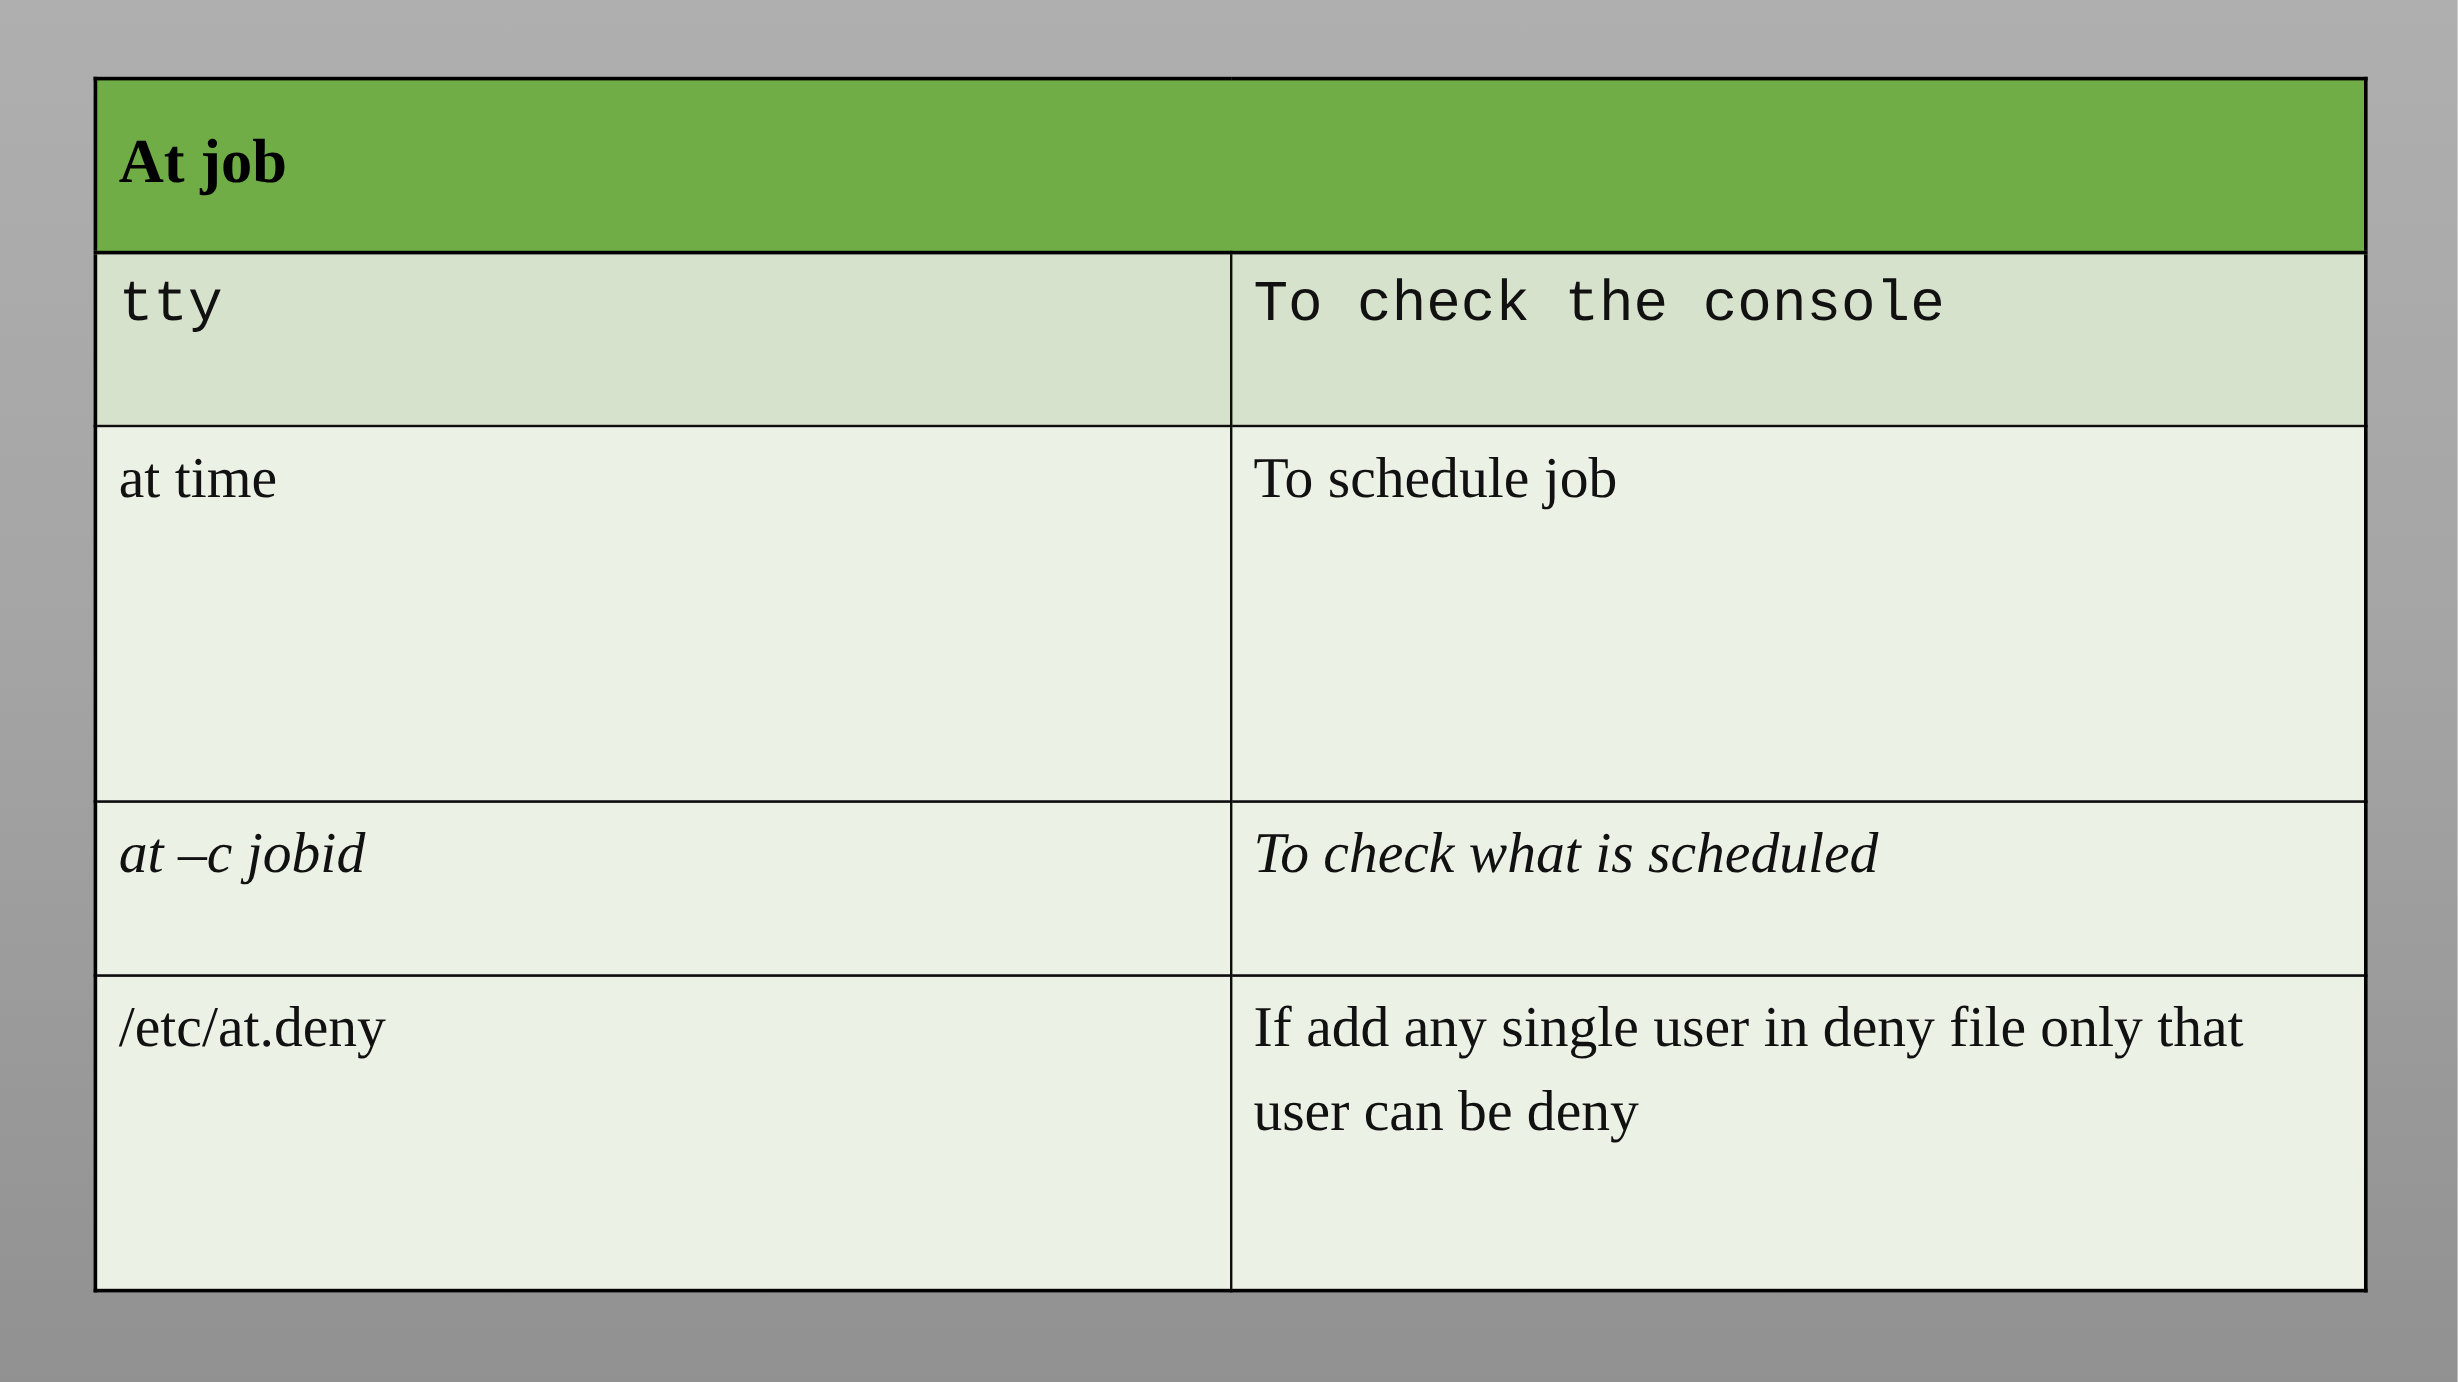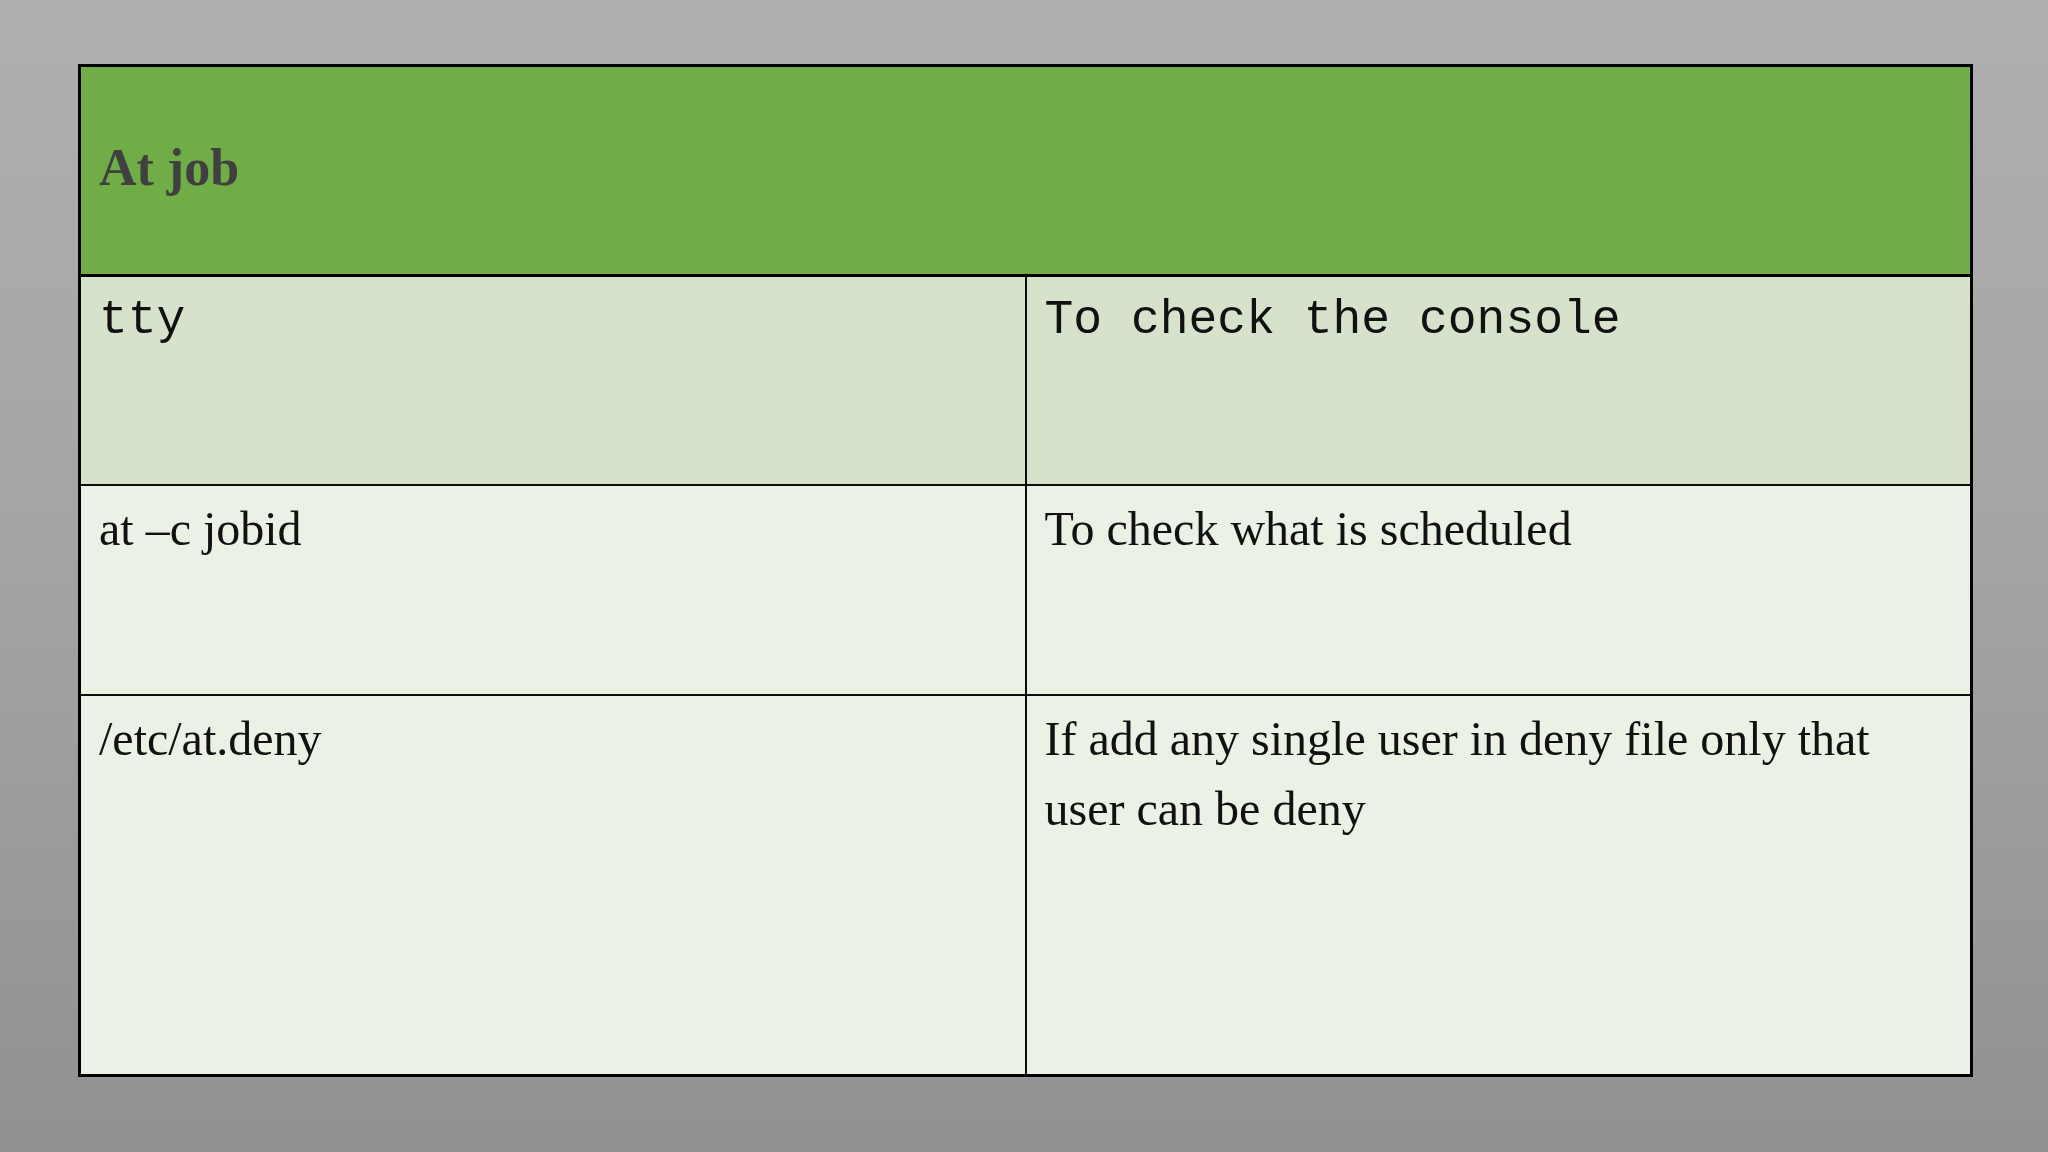--- a/index.html
+++ b/index.html
@@ -37,7 +37,7 @@
   }
   table.at-table th.title-cell {
     background: #70AD47;
-    color: #404040;
+    color: #000000;
     font-weight: bold;
     font-size: 52px;
     text-align: left;

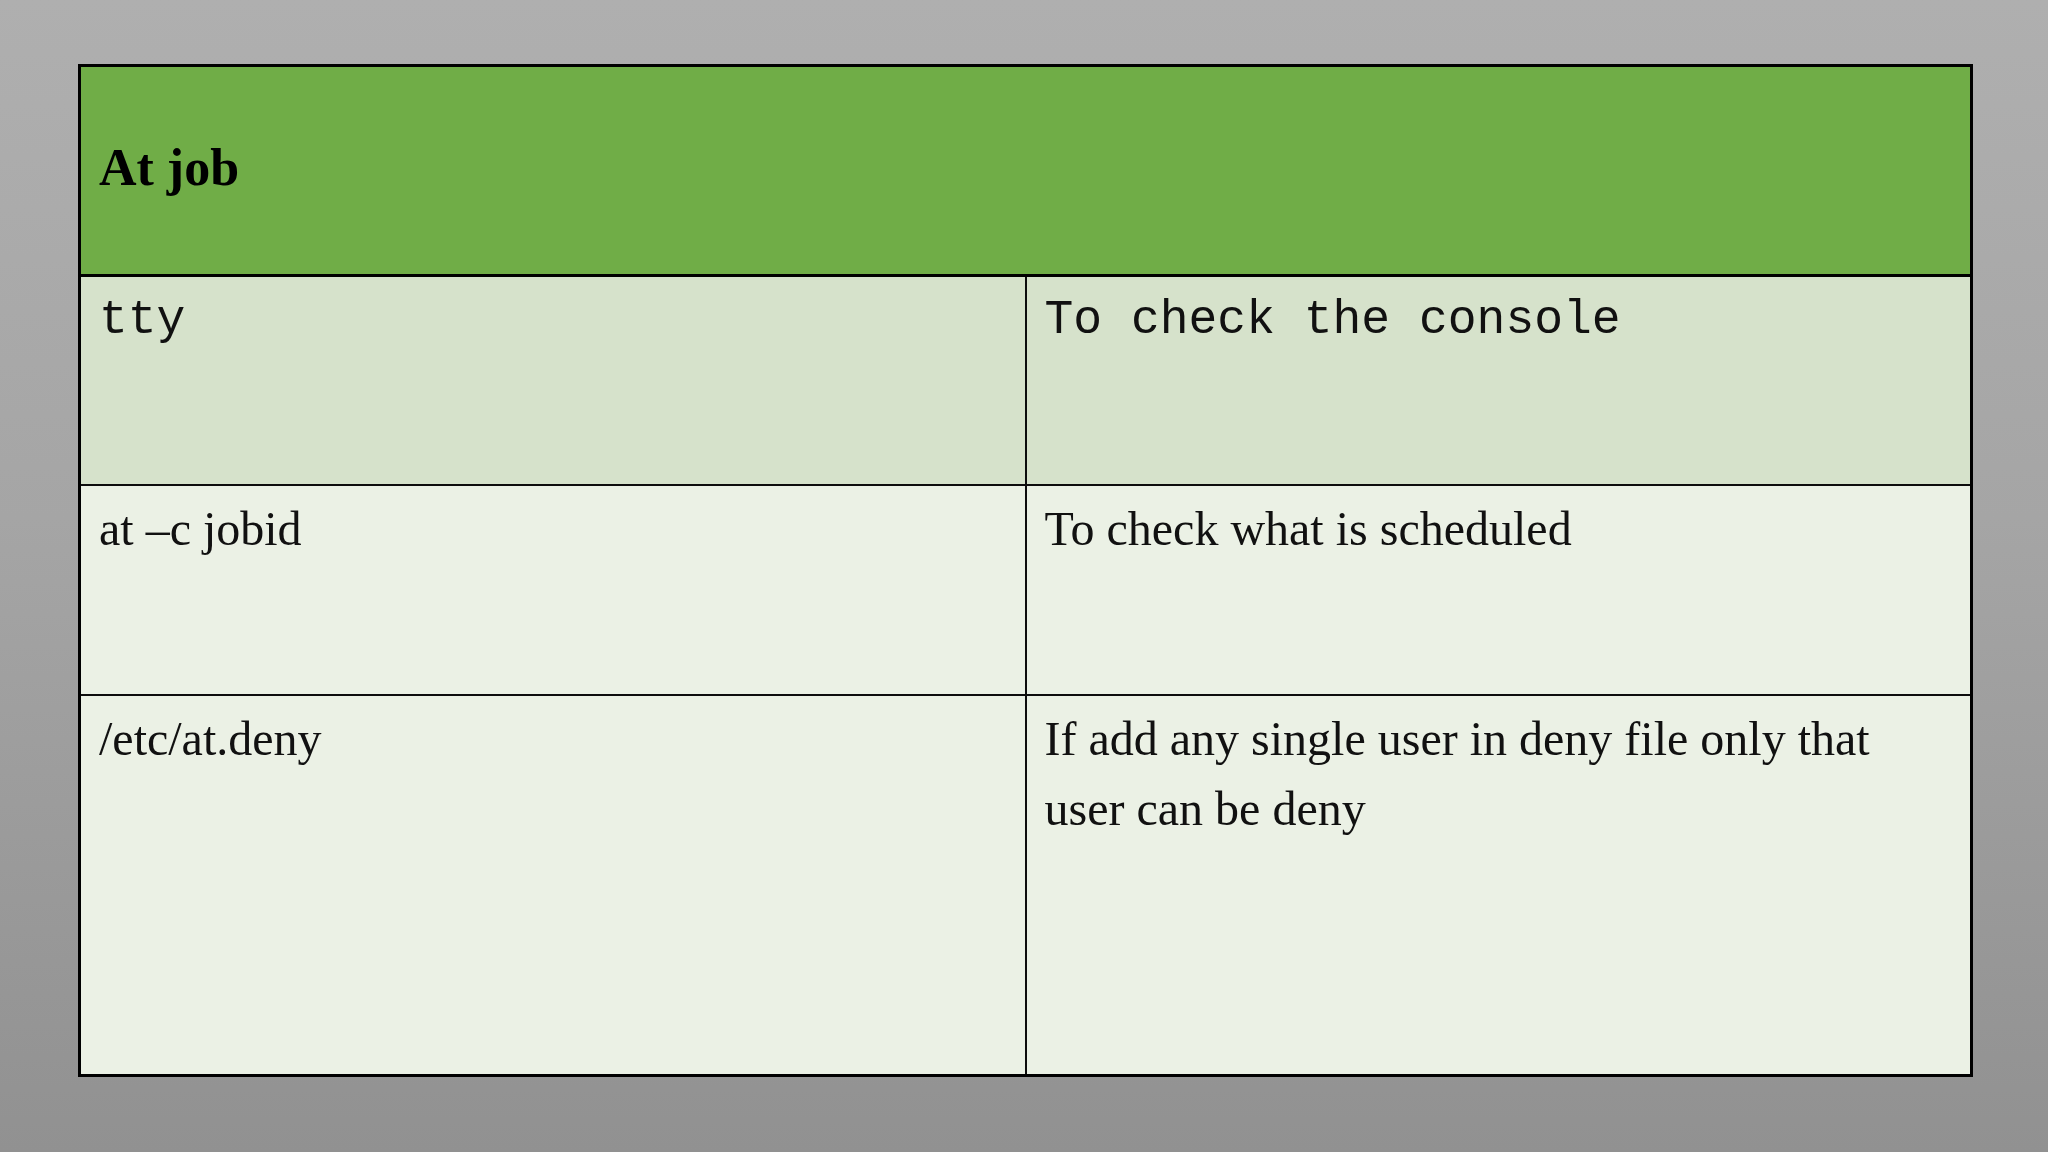--- a/index.html
+++ b/index.html
@@ -77,6 +77,10 @@
       <td>To check the console</td>
     </tr>
 
+    <tr class="rh-1 band-light">
+      <td>at time</td>
+      <td>To schedule job</td>
+    </tr>
 
 
     <tr class="rh-3 band-light">

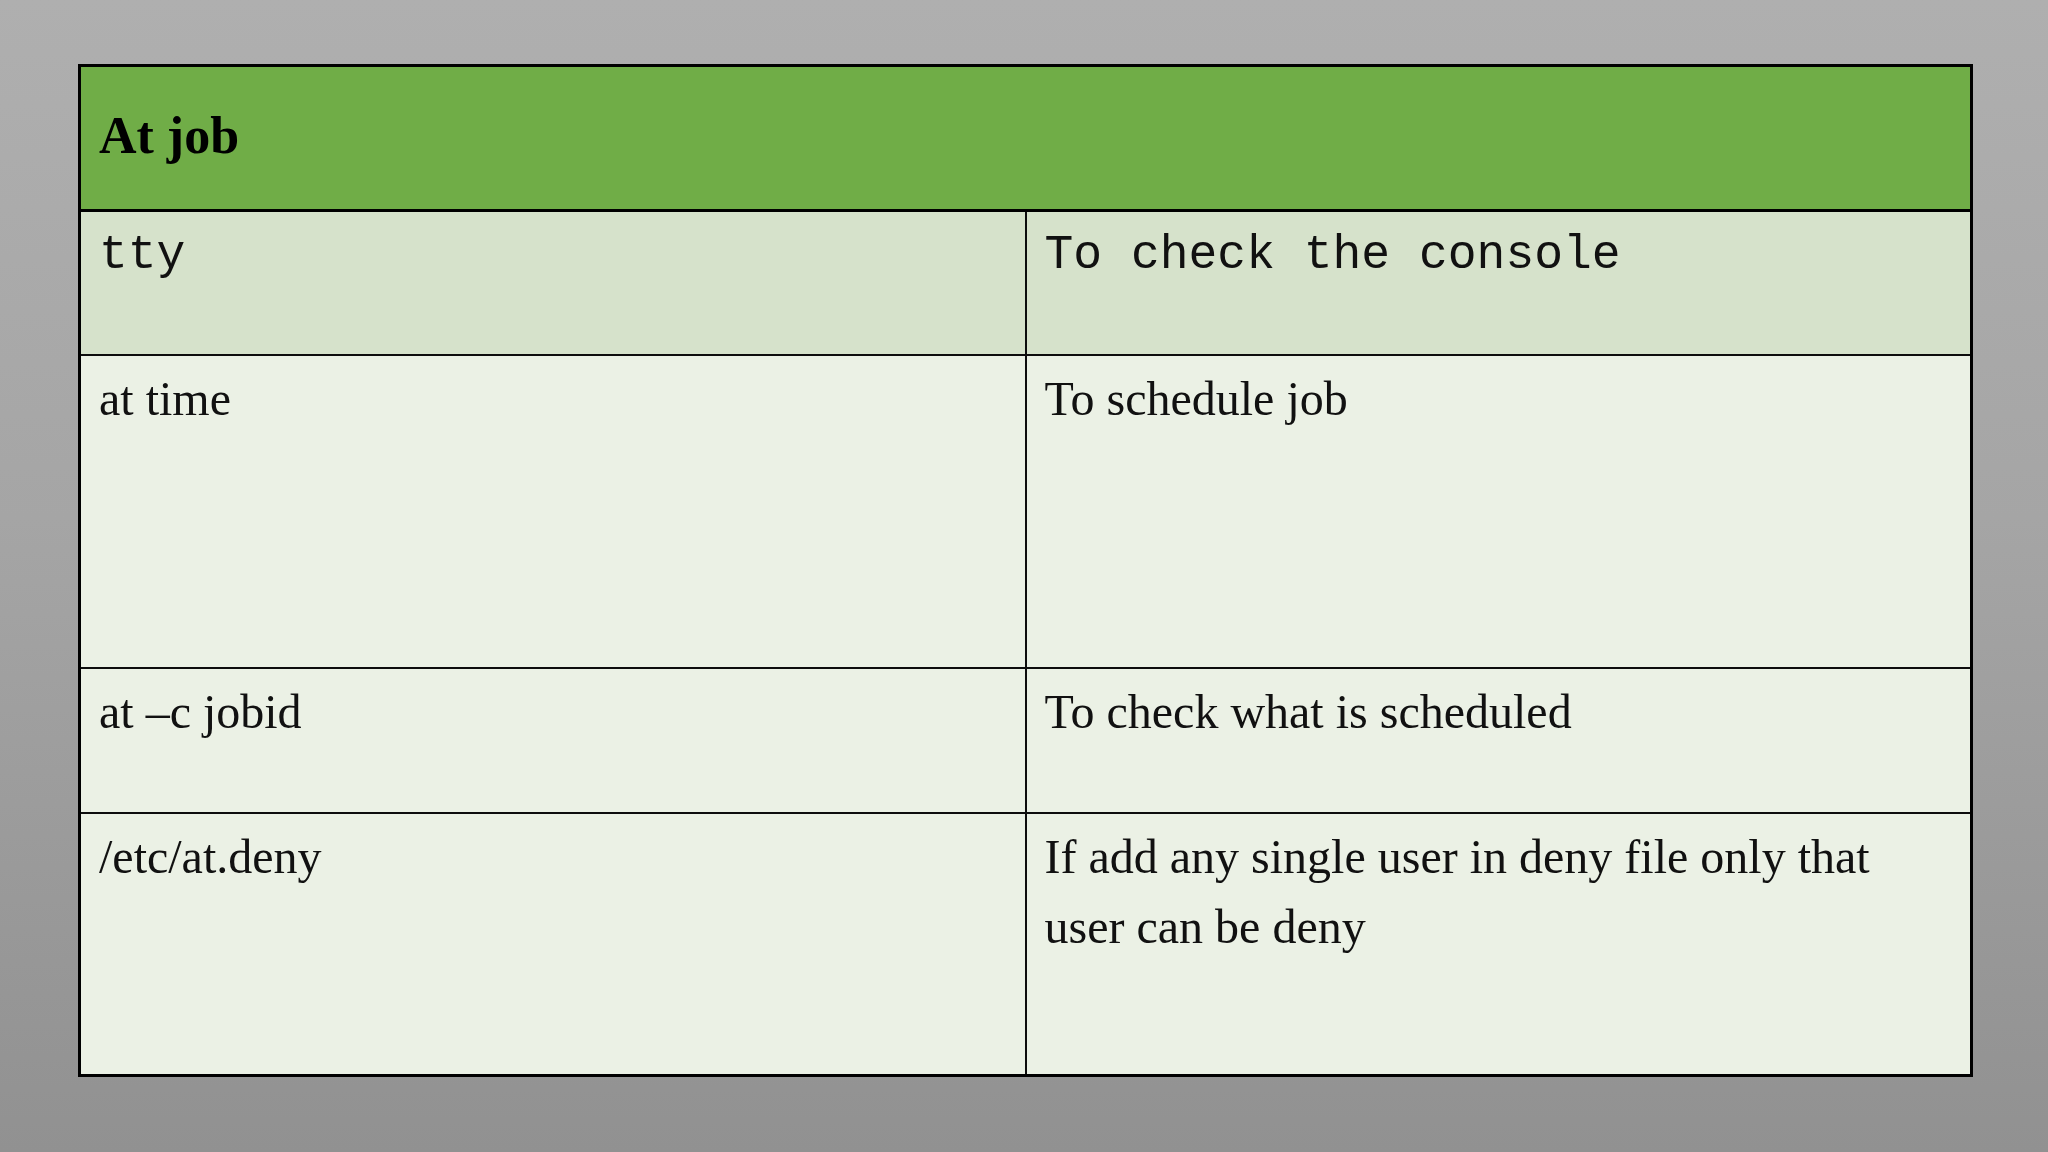--- a/index.html
+++ b/index.html
@@ -54,7 +54,7 @@
   tr.rh-0 { height: 87px; font-family: Liberation Mono, monospace; }
   tr.rh-1 { height: 189px; }
   tr.rh-2 { height: 86px; }
-  tr.rh-3 { height: 87px; }
+  tr.rh-3 { height: 87px; font-style: italic; }
   tr.rh-4 { height: 88px; }
   tr.rh-5 { height: 158px; }
   tr.rh-6 { height: 231px; }

